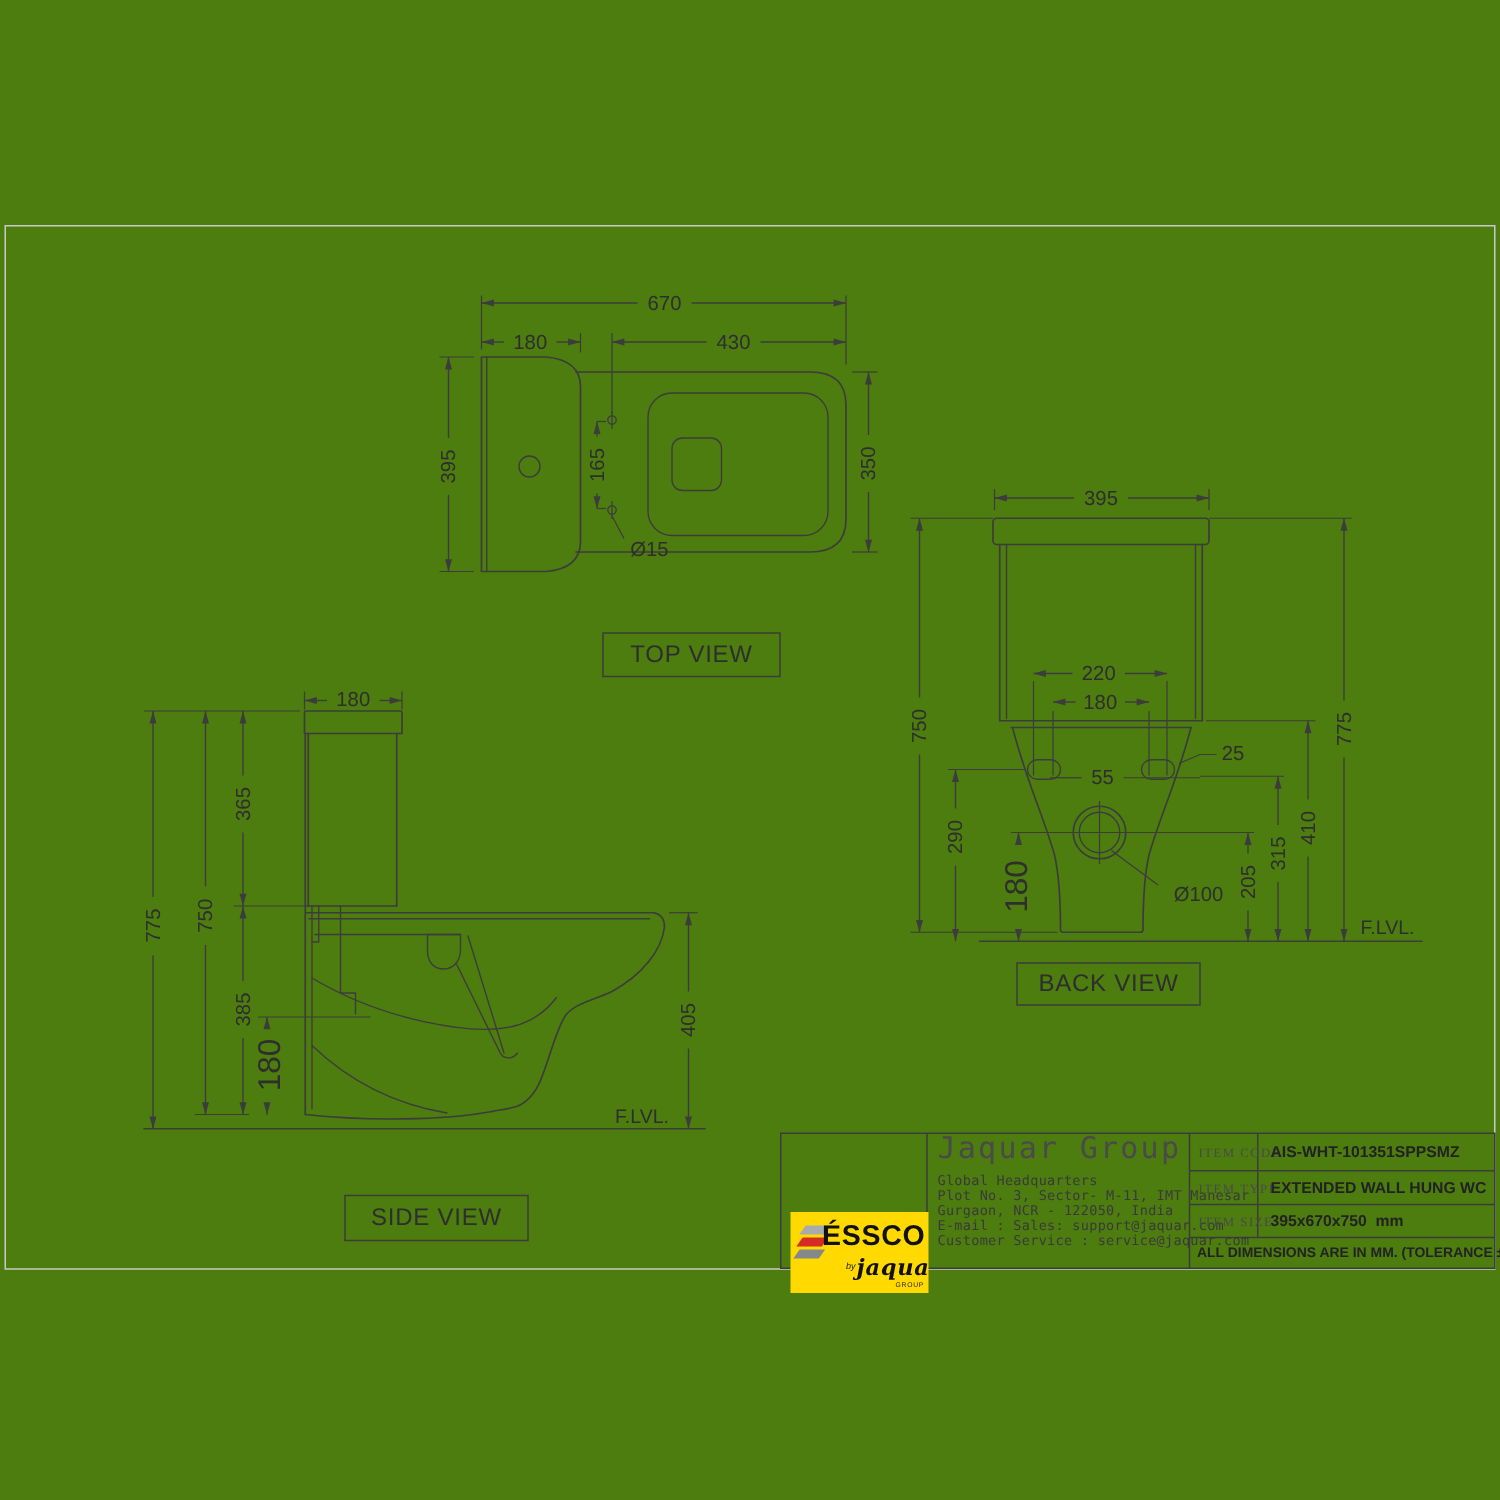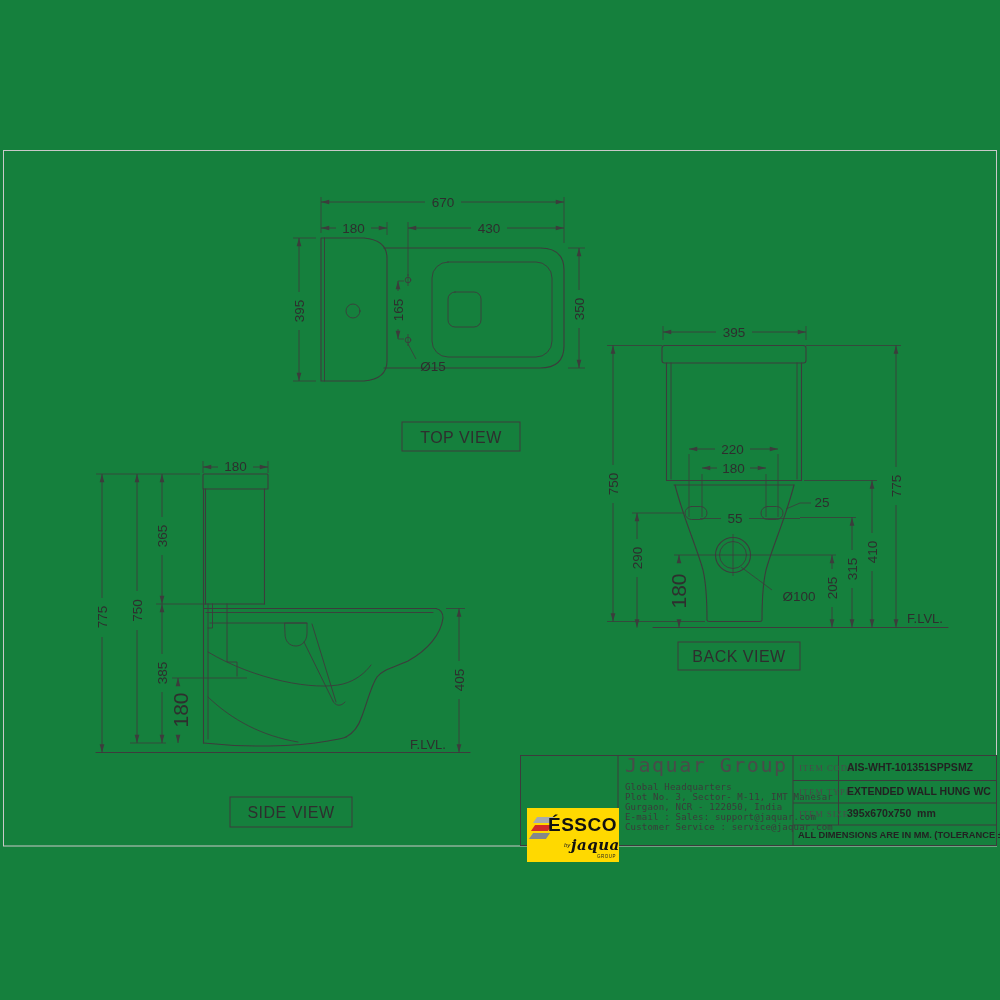--- a/index.html
+++ b/index.html
@@ -3,7 +3,7 @@
 <meta charset="utf-8">
 <style>
   html,body{margin:0;padding:0;background:#fff;}
-  .page{position:relative;width:1000px;height:1000px;background:#15803d;overflow:hidden;
+  .page{position:relative;width:1000px;height:1000px;background:#4d7c0f;overflow:hidden;
         font-family:"Liberation Sans",sans-serif;}
   svg{position:absolute;left:0;top:0;}
   svg text{fill:#2e2e2e;font-family:"Liberation Sans",sans-serif;white-space:pre;}

